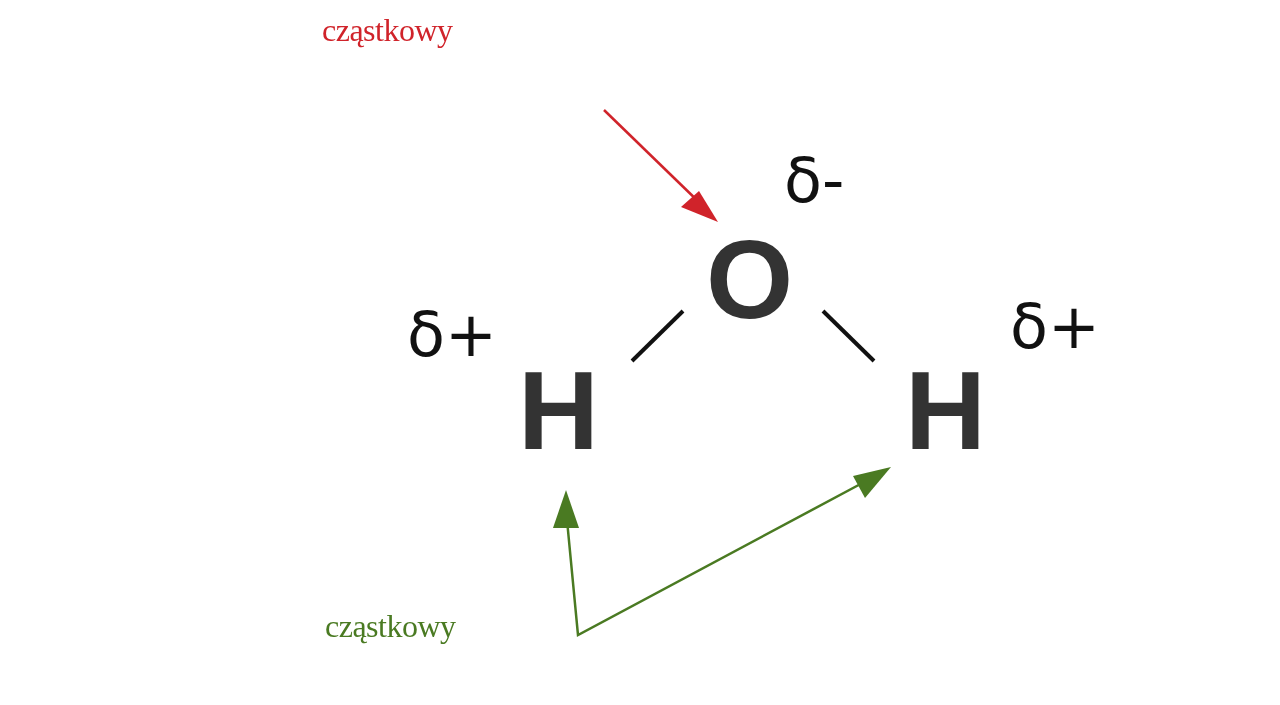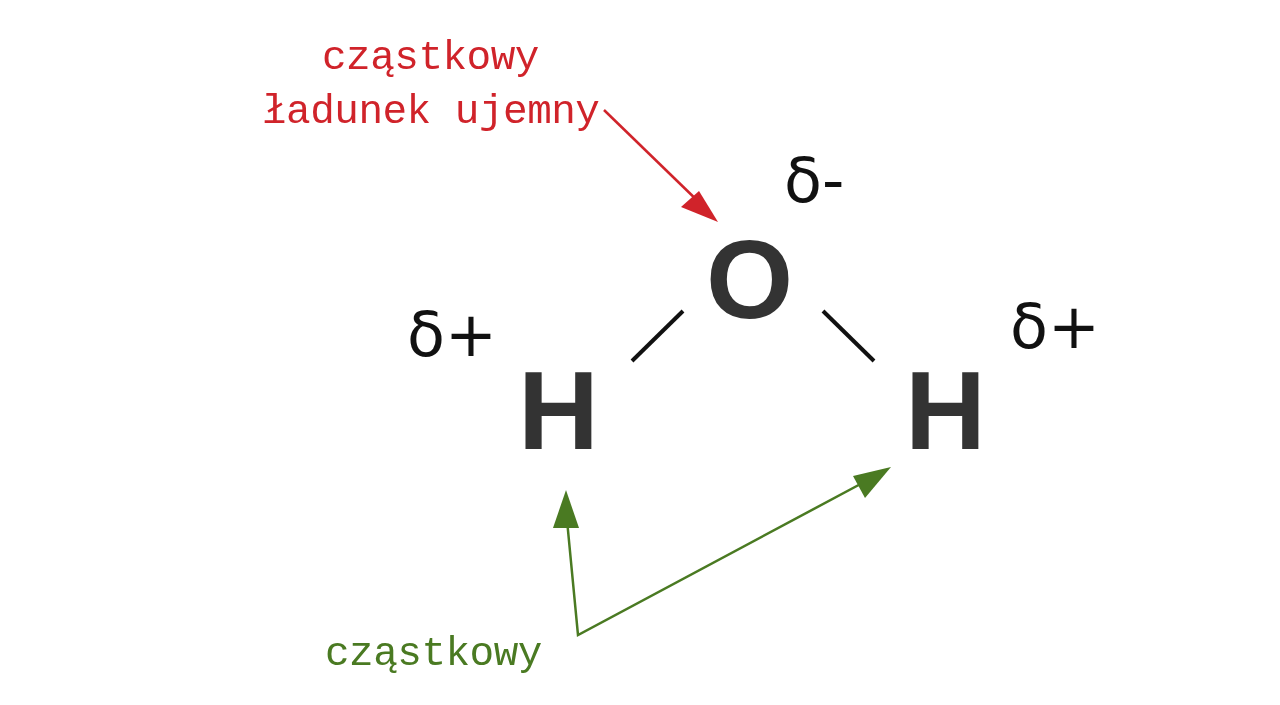--- a/index.html
+++ b/index.html
@@ -8,12 +8,11 @@
     svg.lines { position: absolute; left: 0; top: 0; }
     .label {
       position: absolute;
-      font-family: Liberation Mono, monospace;
-      font-size: 41px;
+      font-family: Liberation Serif, serif;
+      font-size: 32px;
       line-height: 48px;
       white-space: nowrap;
       letter-spacing: -0.5px;
-      margin-top: 28px;
     }
     .red { color: #d0232a; }
     .green { color: #4a7a22; }

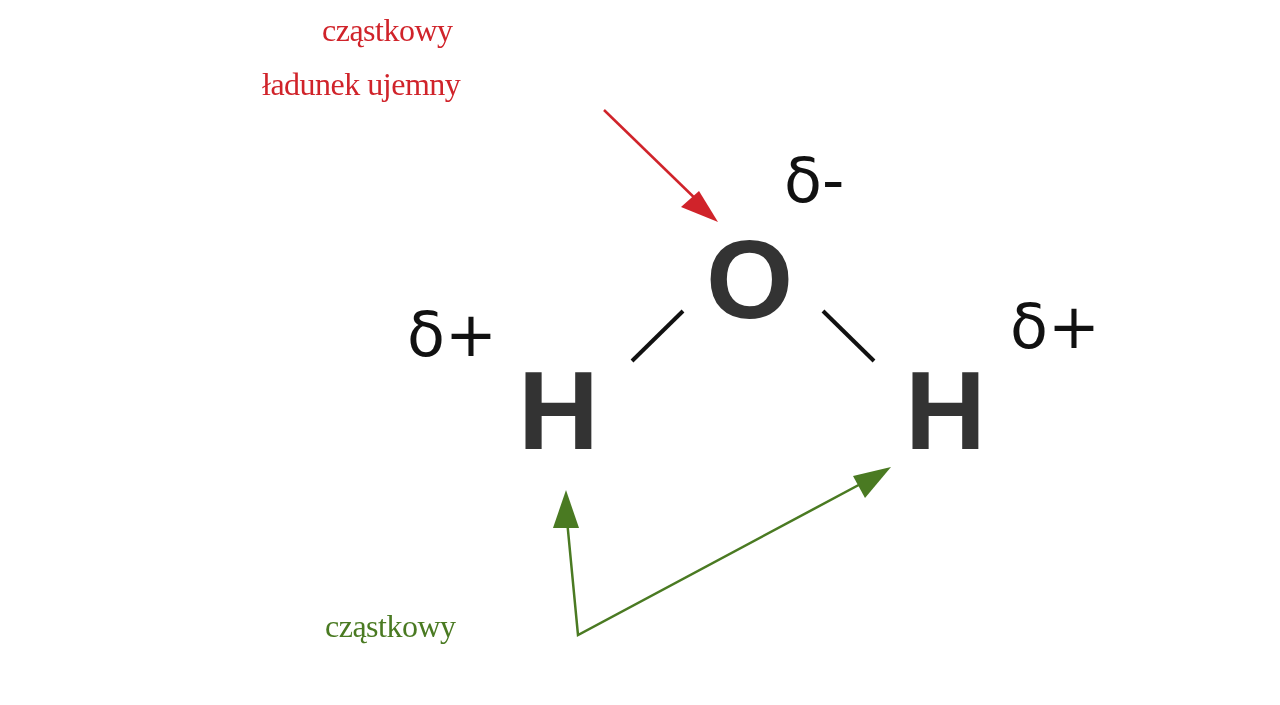--- a/index.html
+++ b/index.html
@@ -63,9 +63,6 @@
   <div class="label red" style="left:322px; top:6px;">
     <span>cząstkowy</span>
   </div>
-  <div class="label red" style="left:262px; top:60px;">
-    <span>ładunek ujemny</span>
-  </div>
 
   <div class="atom" style="left:706px; top:224px; font-size:112px;">O</div>
   <div class="charge" style="left:784px; top:150px; font-size:62px;">δ-</div>

